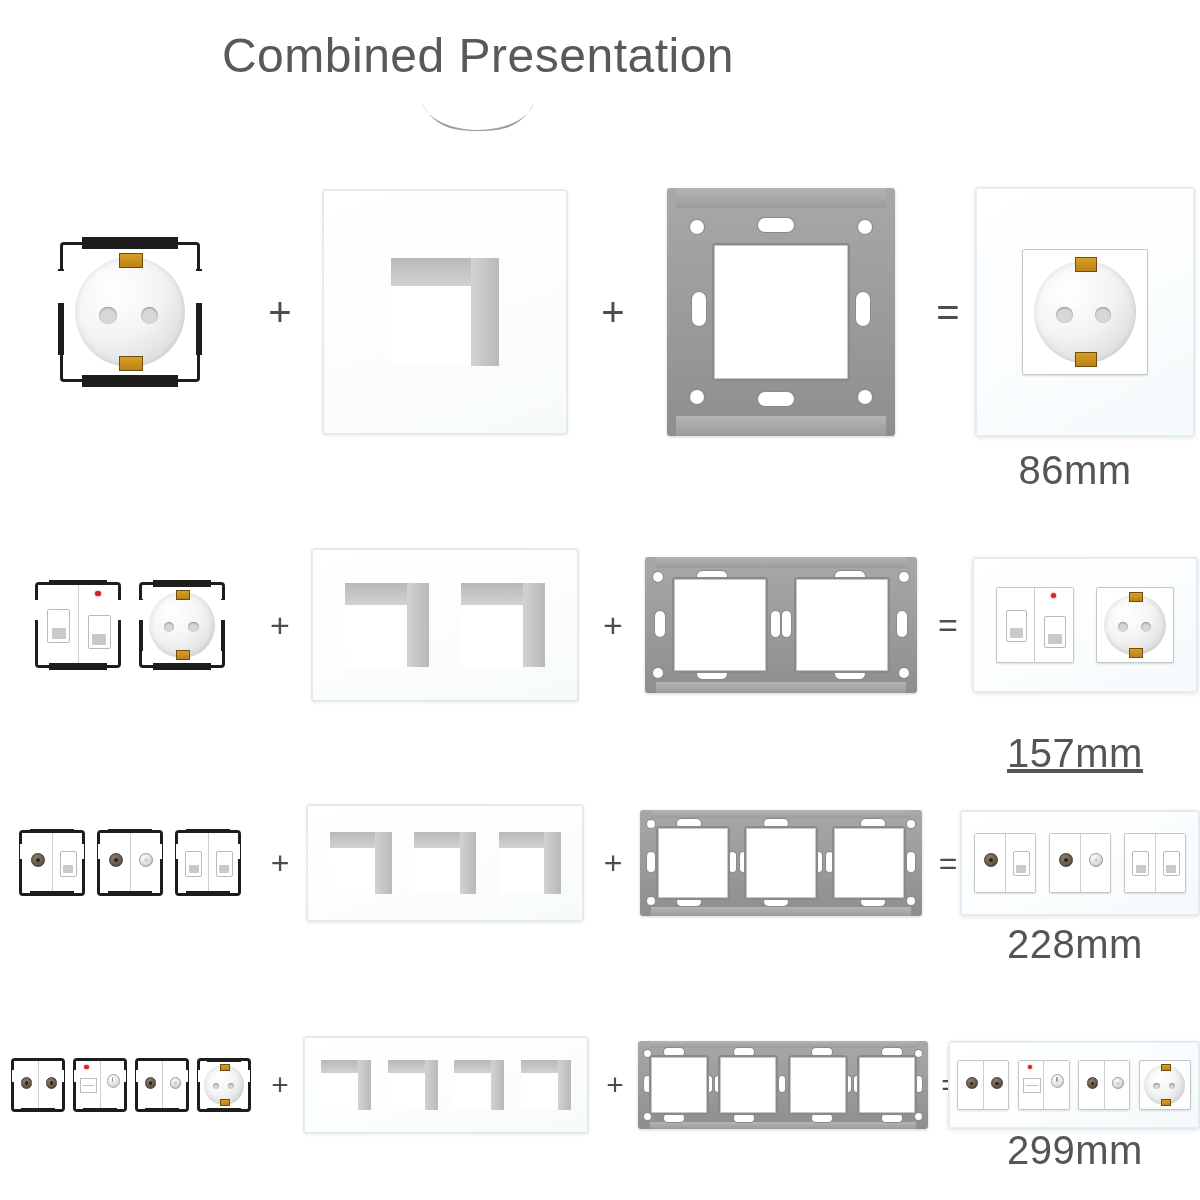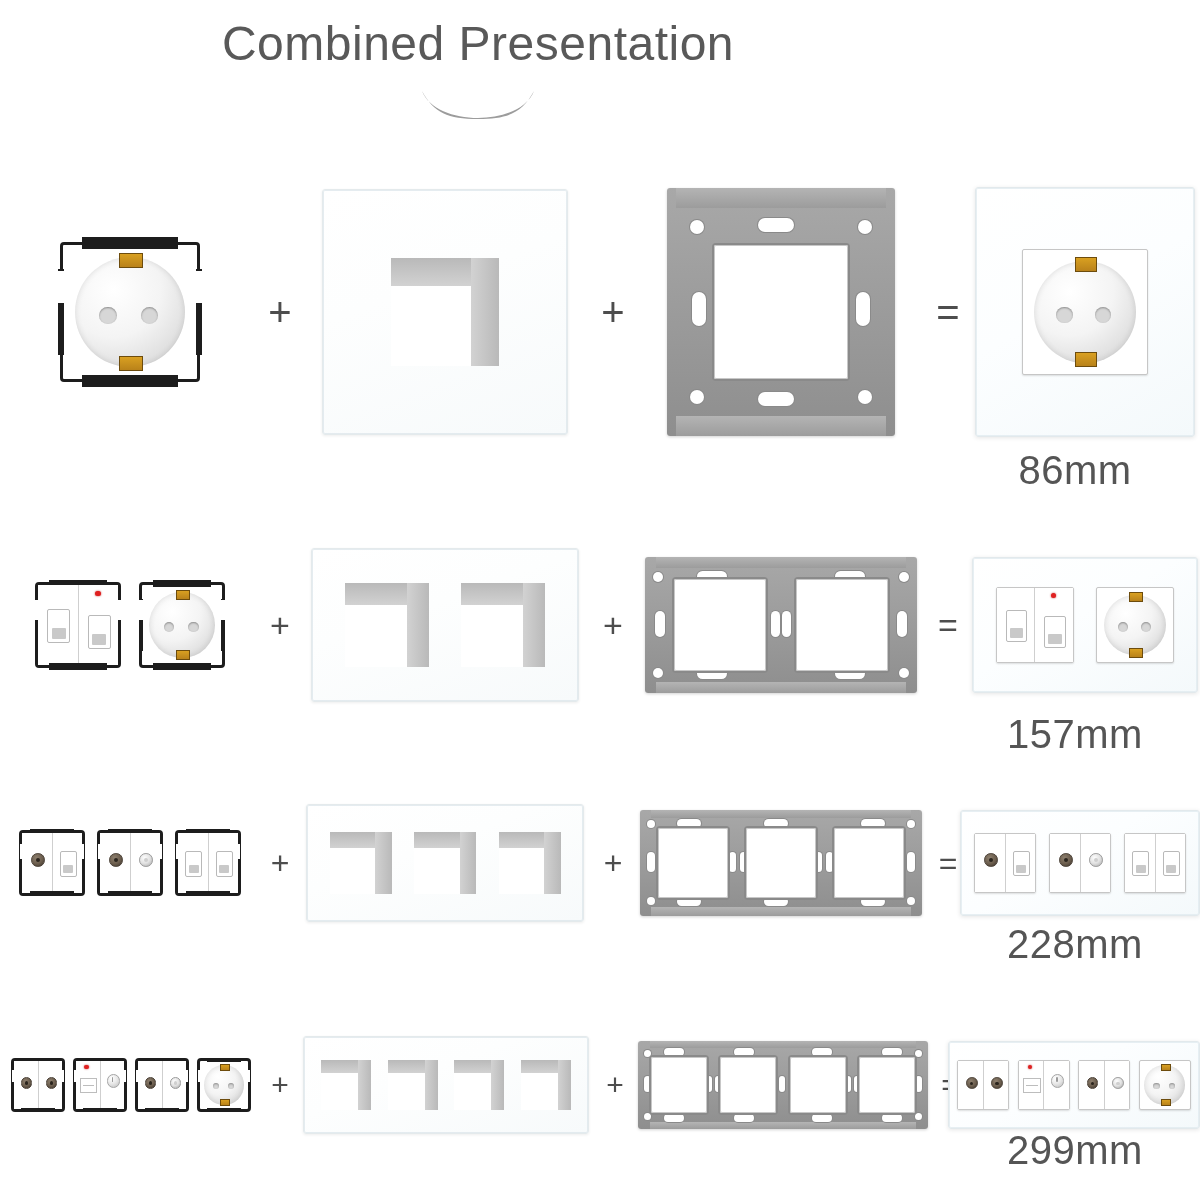--- a/index.html
+++ b/index.html
@@ -12,7 +12,7 @@
   }
 
   
-  .title-wrap{position:absolute;left:0;top:18px;width:956px;text-align:center;}
+  .title-wrap{position:absolute;left:0;top:30px;width:956px;text-align:center;}
   .title{
     font-size:48px;color:#595959;letter-spacing:.5px;font-weight:400;
     line-height:1.1;

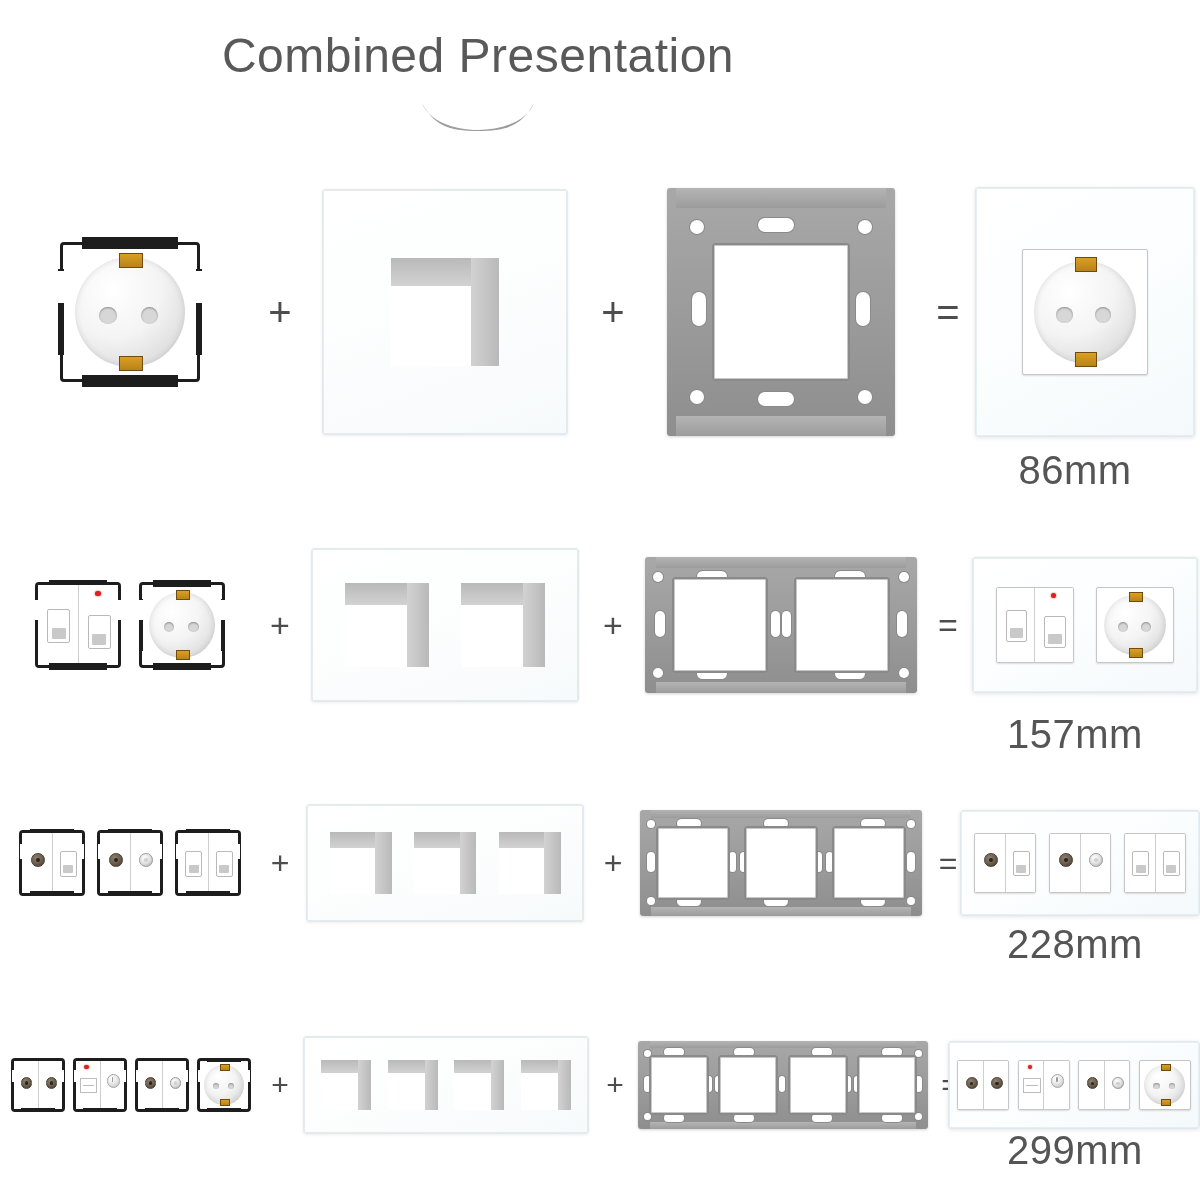--- a/index.html
+++ b/index.html
@@ -379,7 +379,7 @@
     </div>
   </div>
 </div>
-<div class="size-label" style="left:960px;top:712px;width:230px;">157mm</div>
+<div class="size-label" style="left:960px;top:731px;width:230px;text-decoration:underline;">157mm</div>
 
 <div class="row row3">
 

